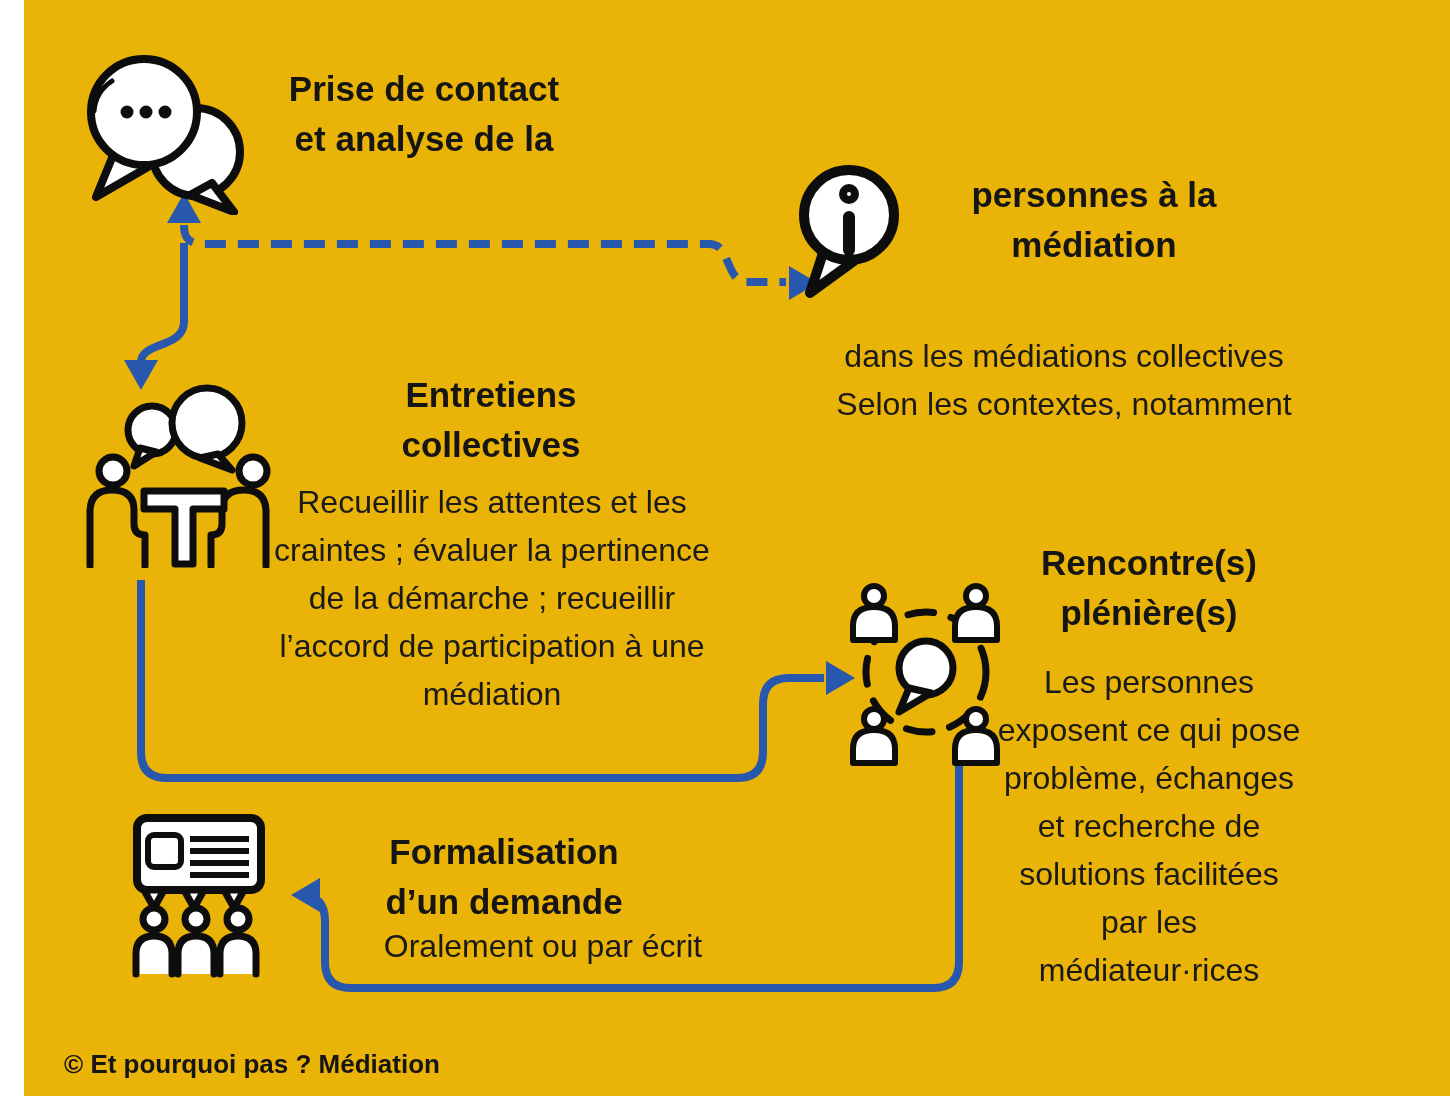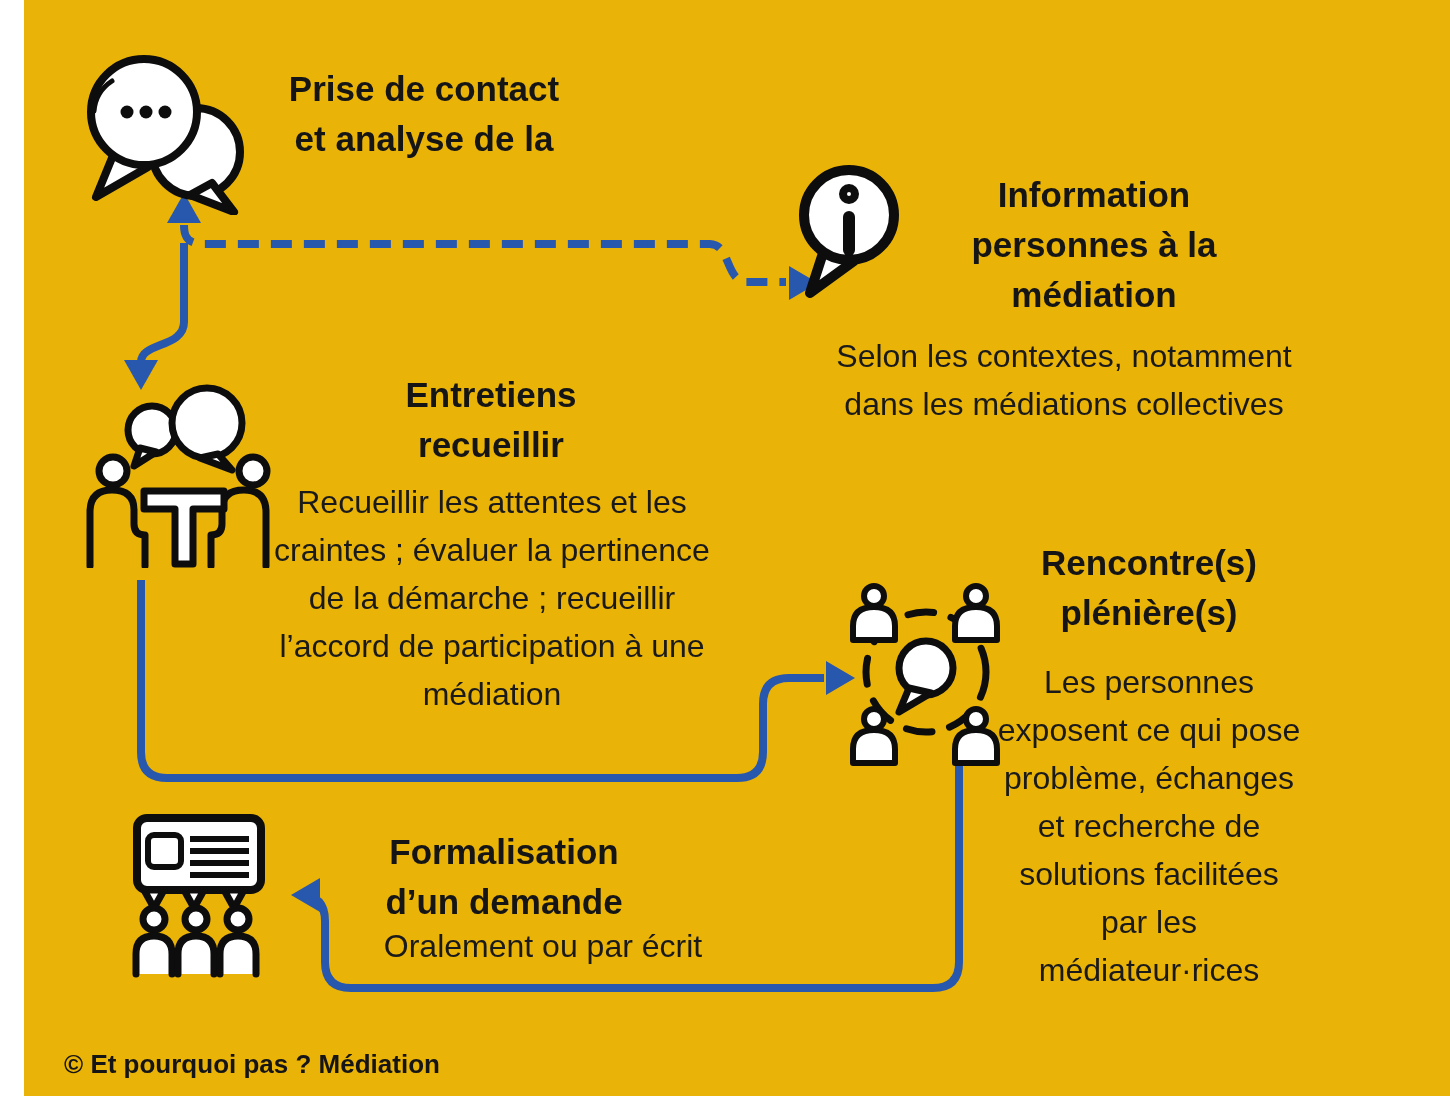--- a/index.html
+++ b/index.html
@@ -67,7 +67,6 @@
     <line x1="55" y1="57" x2="55" y2="90" stroke="#0d0d0d" stroke-width="12" stroke-linecap="round"></line>
   </svg>
   <div class="abs title" style="left:920px;top:170px;width:300px;">
-    <span>Information</span>
     <span>personnes à la</span>
     <span>médiation</span>
   </div>

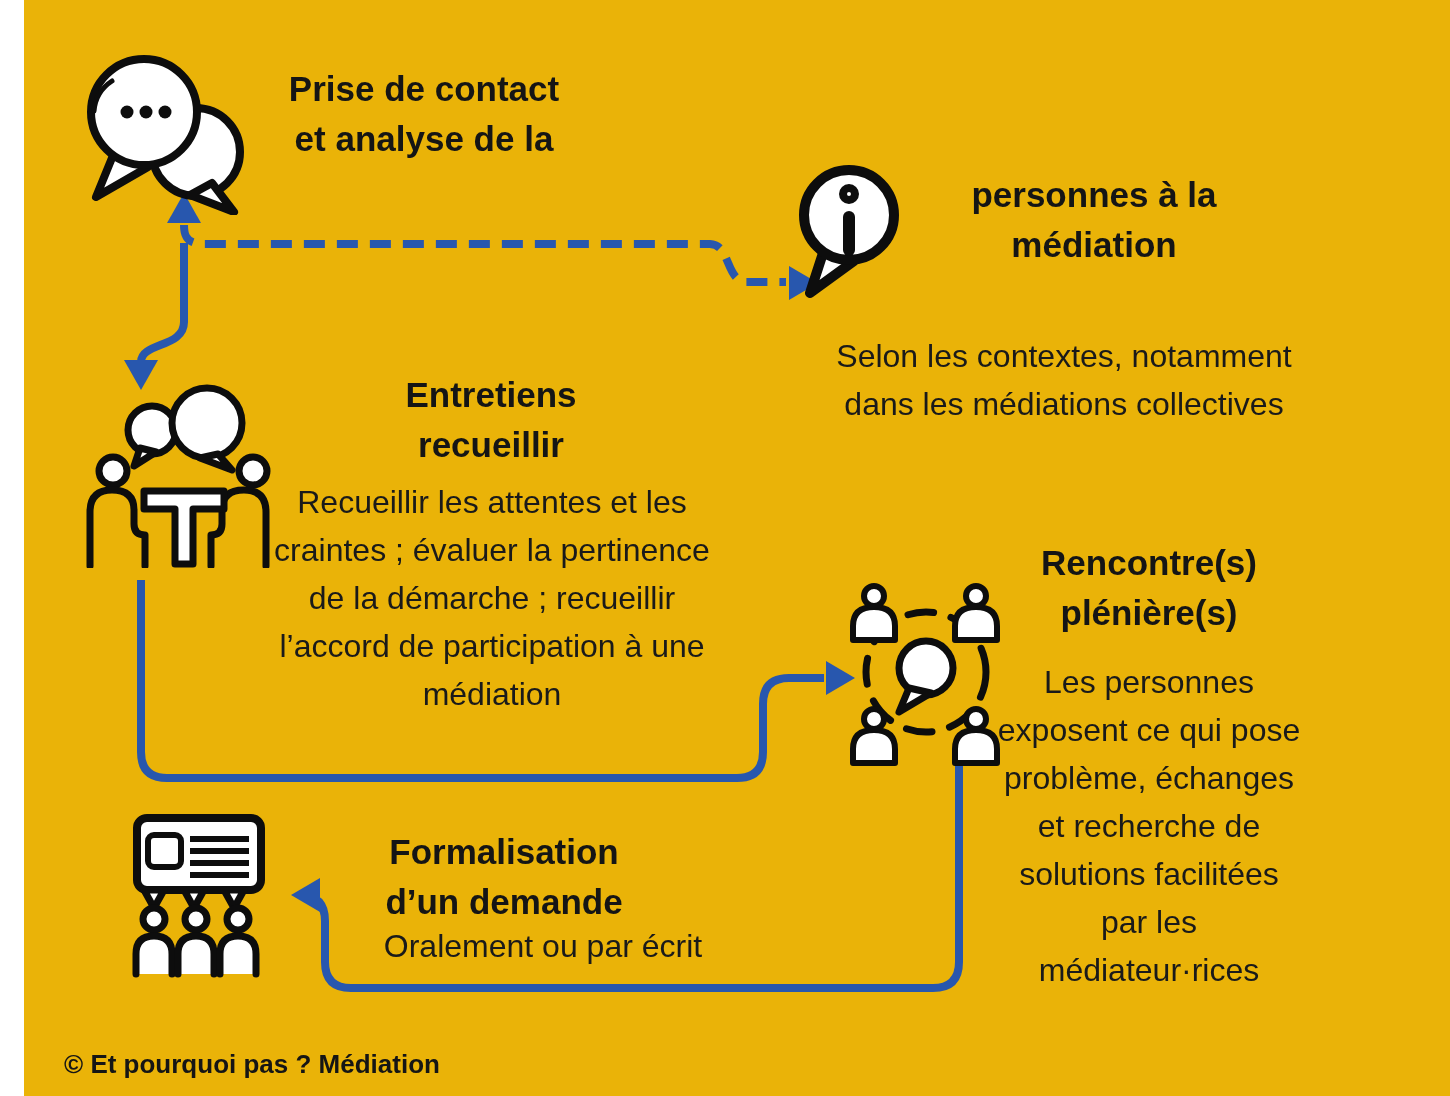--- a/index.html
+++ b/index.html
@@ -71,8 +71,8 @@
     <span>médiation</span>
   </div>
   <div class="abs body-text" style="left:780px;top:332px;width:520px;">
+    <span>dans les médiations collectives</span>
     <span>Selon les contextes, notamment</span>
-    <span>dans les médiations collectives</span>
   </div>
 
   <svg class="abs" style="left:58px;top:378px;" width="192" height="190" viewBox="0 0 192 190">

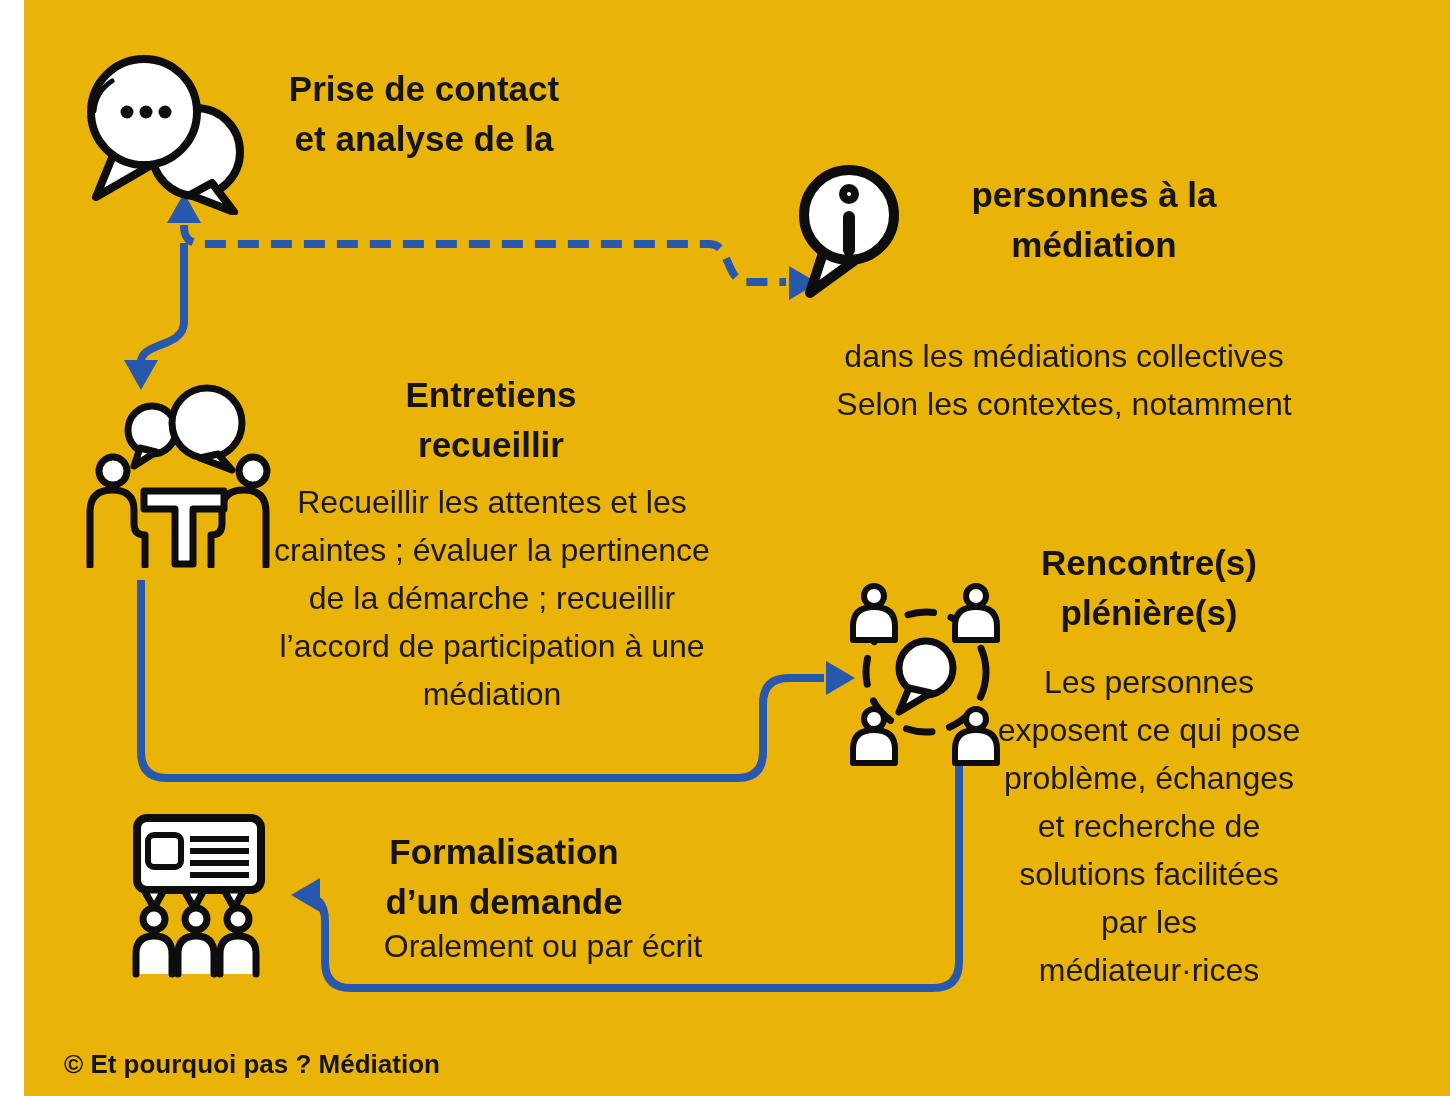--- a/index.html
+++ b/index.html
@@ -92,7 +92,7 @@
   </svg>
   <div class="abs title" style="left:317px;top:370px;width:300px;">
     <span>Entretiens</span>
-    <span>recueillir</span>
+    <span>collectives</span>
   </div>
   <div class="abs body-text" style="left:208px;top:478px;width:520px;">
     <span>Recueillir les attentes et les</span>

